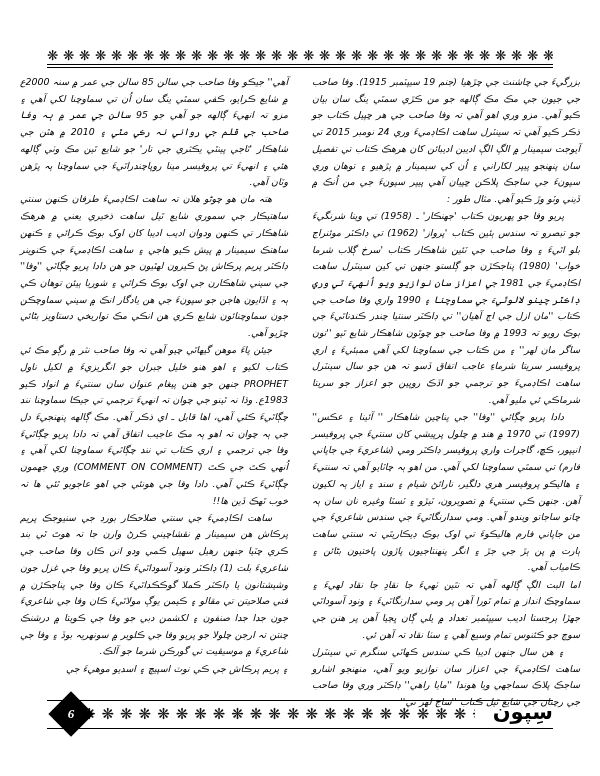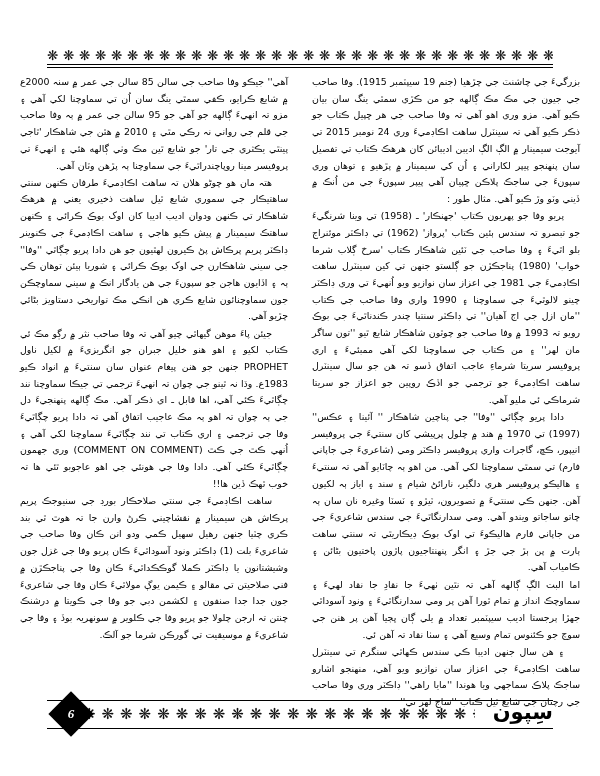--- a/index.html
+++ b/index.html
@@ -70,6 +70,7 @@
     text-align: justify;
     text-align-last: right;
     unicode-bidi: embed;
+    font-style: italic;
   }
   .col p {
     margin: 0 0 0.5px 0;

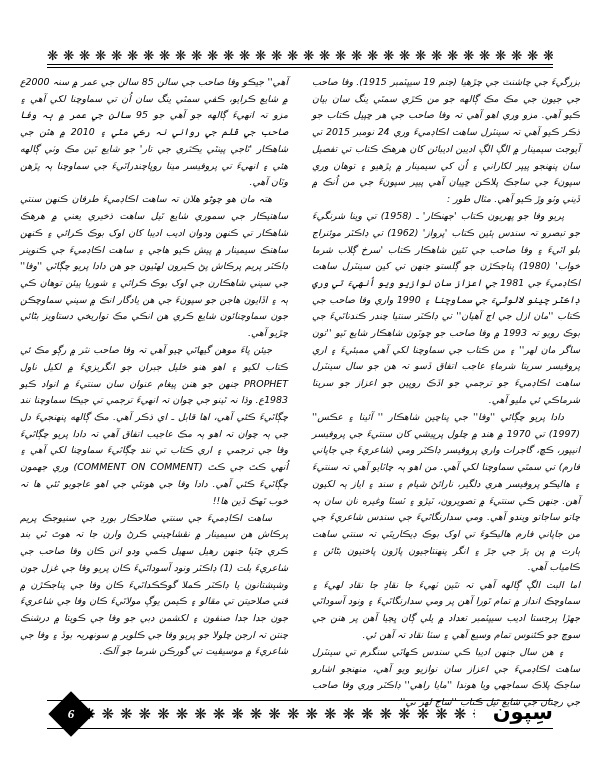--- a/index.html
+++ b/index.html
@@ -182,6 +182,7 @@
         <p class="indent">هتہ مان هو چوڻو هلان تہ ساهت اڪاڊميءَ طرفان ڪنهن سنتي ساهتيڪار جي سموري شايع ٿيل ساهت ذخيري يعني ۾ هرهڪ شاهڪار تي ڪنهن ودوان اديب اديبا کان اوک بوڪ ڪرائي ۽ ڪنهن ساهتڪ سيمينار ۾ پيش ڪيو هاجي ۽ ساهت اڪاڊميءَ جي ڪنوينر ڊاڪٽر پريم پرڪاش پڻ ڪيرون لهٿيون جو هن دادا پريو چڳاٿي ''وفا'' جي سيني شاهڪارن جي اوک بوڪ ڪرائي ۽ شوريا ٻيئن توهان ڪي ٻہ ۽ اڏايون هاجن جو سپونءَ جي هن يادگار انڪ ۾ سيني سماوچڪن جون سماوچنائون شايع ڪري هن انڪي مڪ تواريخي دستاويز بڻائي چڙيو آهي.</p>
         <p class="indent">جيئن پاءَ موهن گيهاٿي چيو آهي تہ وفا صاحب نثر ۾ رڳو مڪ ئي ڪتاب لکيو ۽ اهو هنو خليل جبران جو انگريزيءَ ۾ لکيل ناول PROPHET جنهن جو هنن پيغام عنوان سان سنتيءَ ۾ انواد ڪيو 1983ع. وڌا نہ ٿينو جي چوان تہ انهيءَ ترجمي تي جيڪا سماوچنا نند چڳاٿيءَ ڪئي آهي، اها قابل ـ اي ذڪر آهي. مڪ ڳالهه پنهنجيءَ دل جي ٻہ چوان تہ اهو ٻہ مڪ عاجيب اتفاق آهي تہ دادا پريو چڳاٿيءَ وفا جي ترجمي ۽ اري ڪتاب تي نند چڳاٿيءَ سماوچنا لکي آهي ۽ اُنهي ڪٿ جي ڪٿ (COMMENT ON COMMENT) وري جهمون چڳاٿيءَ ڪئي آهي. دادا وفا جي هونئي جي اهو عاجوبو ٿئي ها تہ خوب ٿهڪ ڏين ها!!</p>
         <p class="indent">ساهت اڪاڊميءَ جي سنتي صلاحڪار بورڊ جي سنيوجڪ پريم پرڪاش هن سيمينار ۾ نقشاچيني ڪرڻ وارن جا تہ هوٿ ٿي بند ڪري چٽيا جنهن رهيل سهيل ڪمي ودو انن ڪان وفا صاحب جي شاعريءَ بلت (1) ڊاڪٽر ونود آسوداٿيءَ ڪان پريو وفا جي غزل جون وشيشتانون يا ڊاڪٽر ڪملا گوڪڪداٿيءَ ڪان وفا جي پناجڪڙن ۾ فني صلاحيتن تي مقالو ۽ ڪيمن يوڳ مولاٿيءَ ڪان وفا جي شاعريءَ جون جدا جدا صنفون ۽ لکشمن دبي جو وفا جي ڪويتا ۾ درشنڪ چنتن تہ ارجن چلولا جو پريو وفا جي ڪلوير ۾ سونهريہ بوڏ ۽ وفا جي شاعريءَ ۾ موسيقيت تي گورڪن شرما جو آلڪ.</p>
+        <p>۽ پريم پرڪاش جي ڪي نوٽ اسپيچ ۽ اسديو موهيءَ جي</p>
       </div>
 
   </div>

